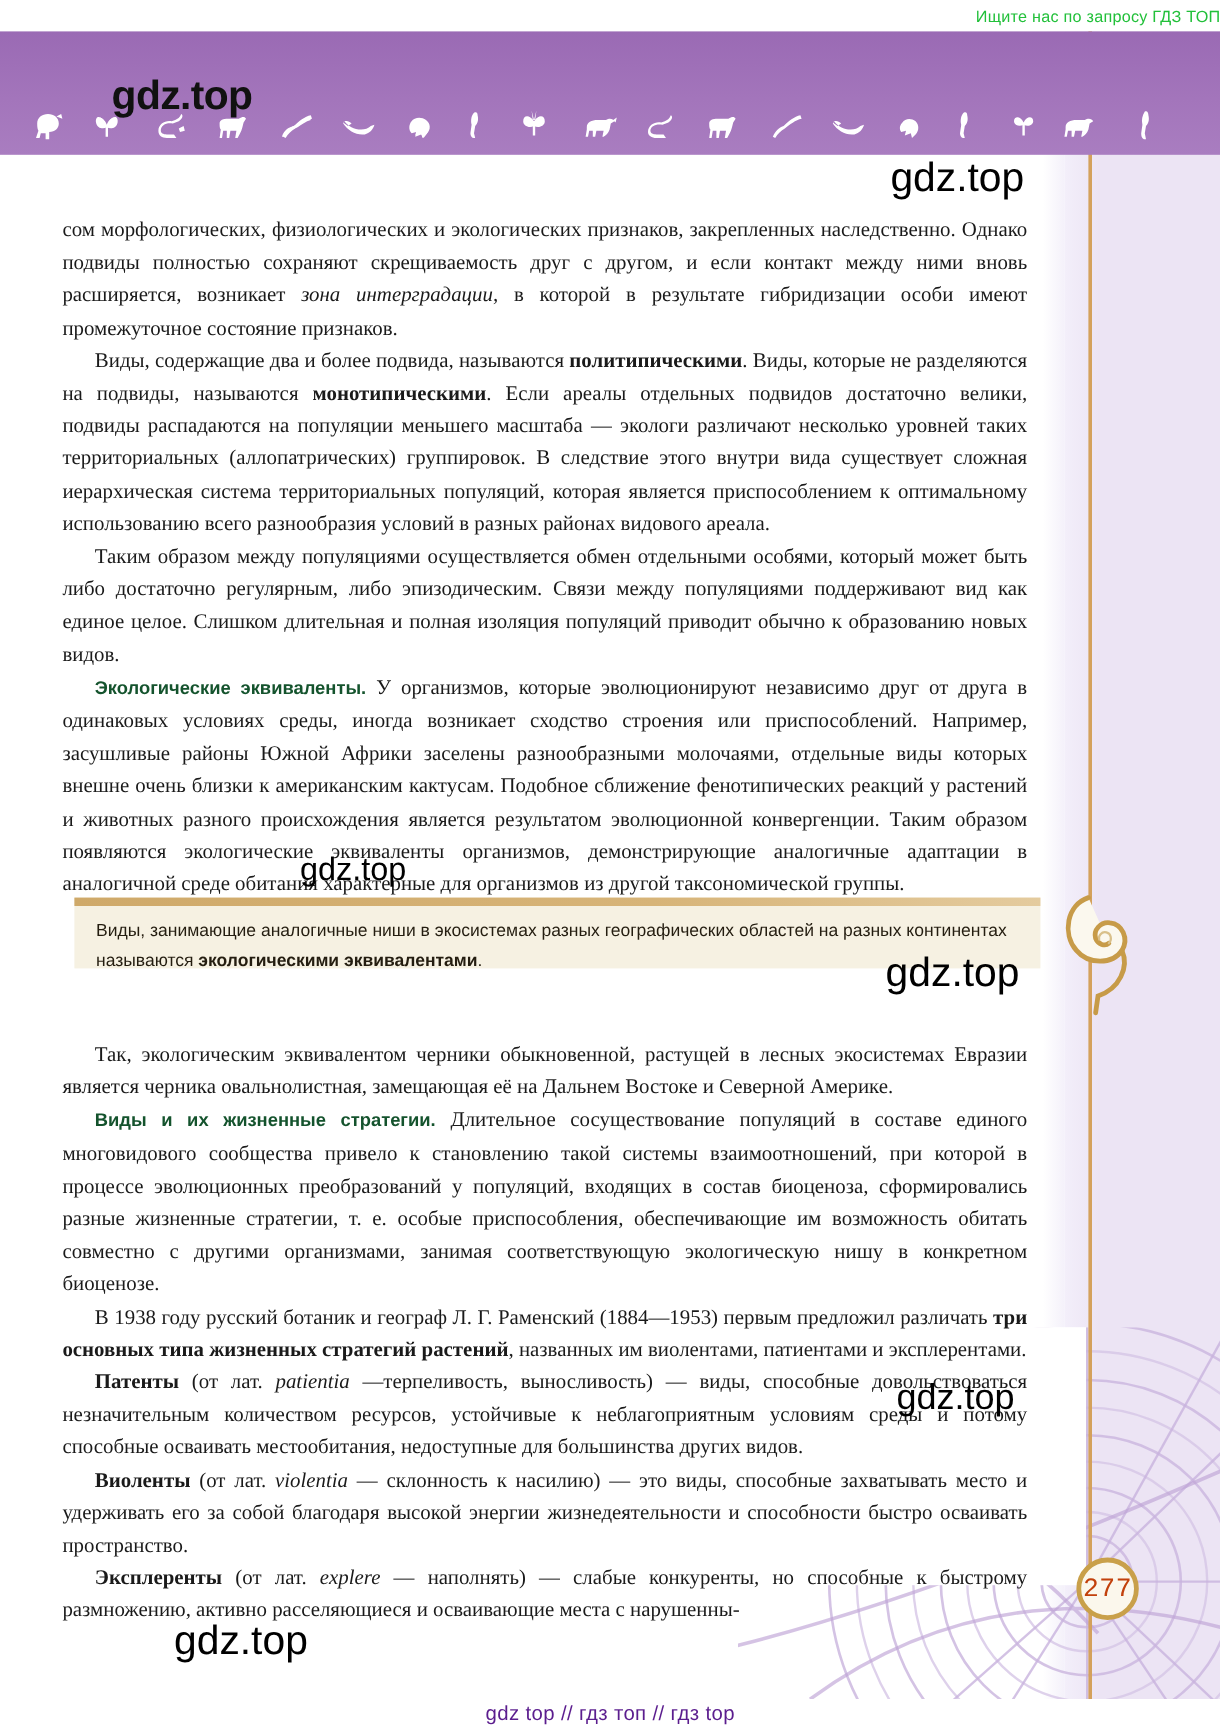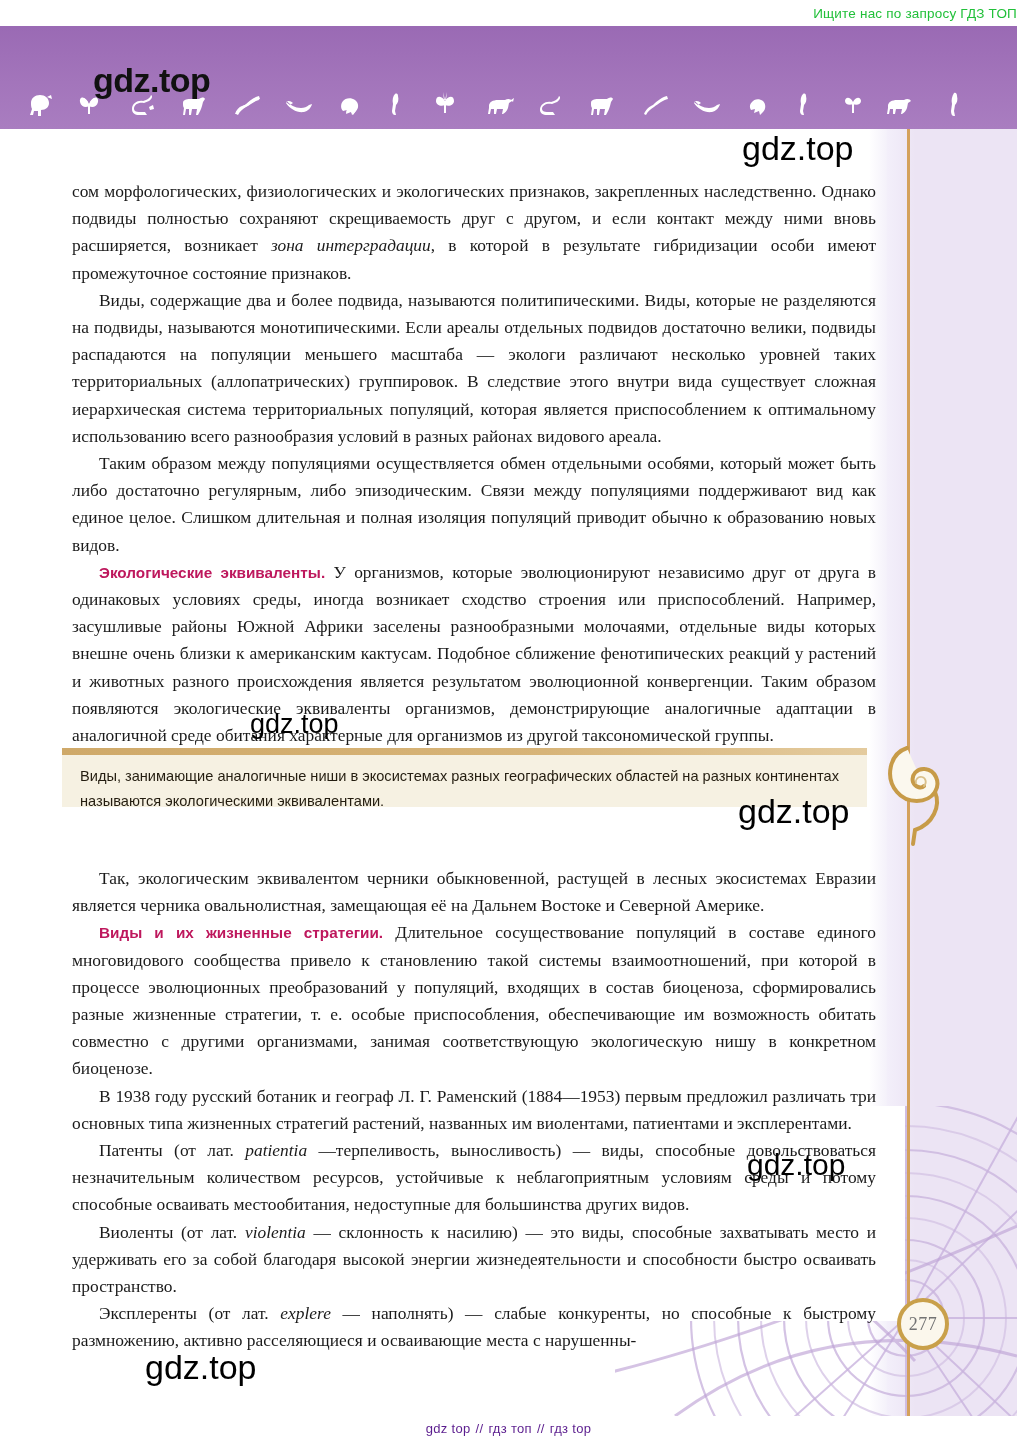--- a/index.html
+++ b/index.html
@@ -79,7 +79,7 @@
 
   
   .text-col{
-    position:absolute; left:72px; top:152px; width:804px;
+    position:absolute; left:52px; top:152px; width:804px;
   }
   .para{
     font-size:17.4px;

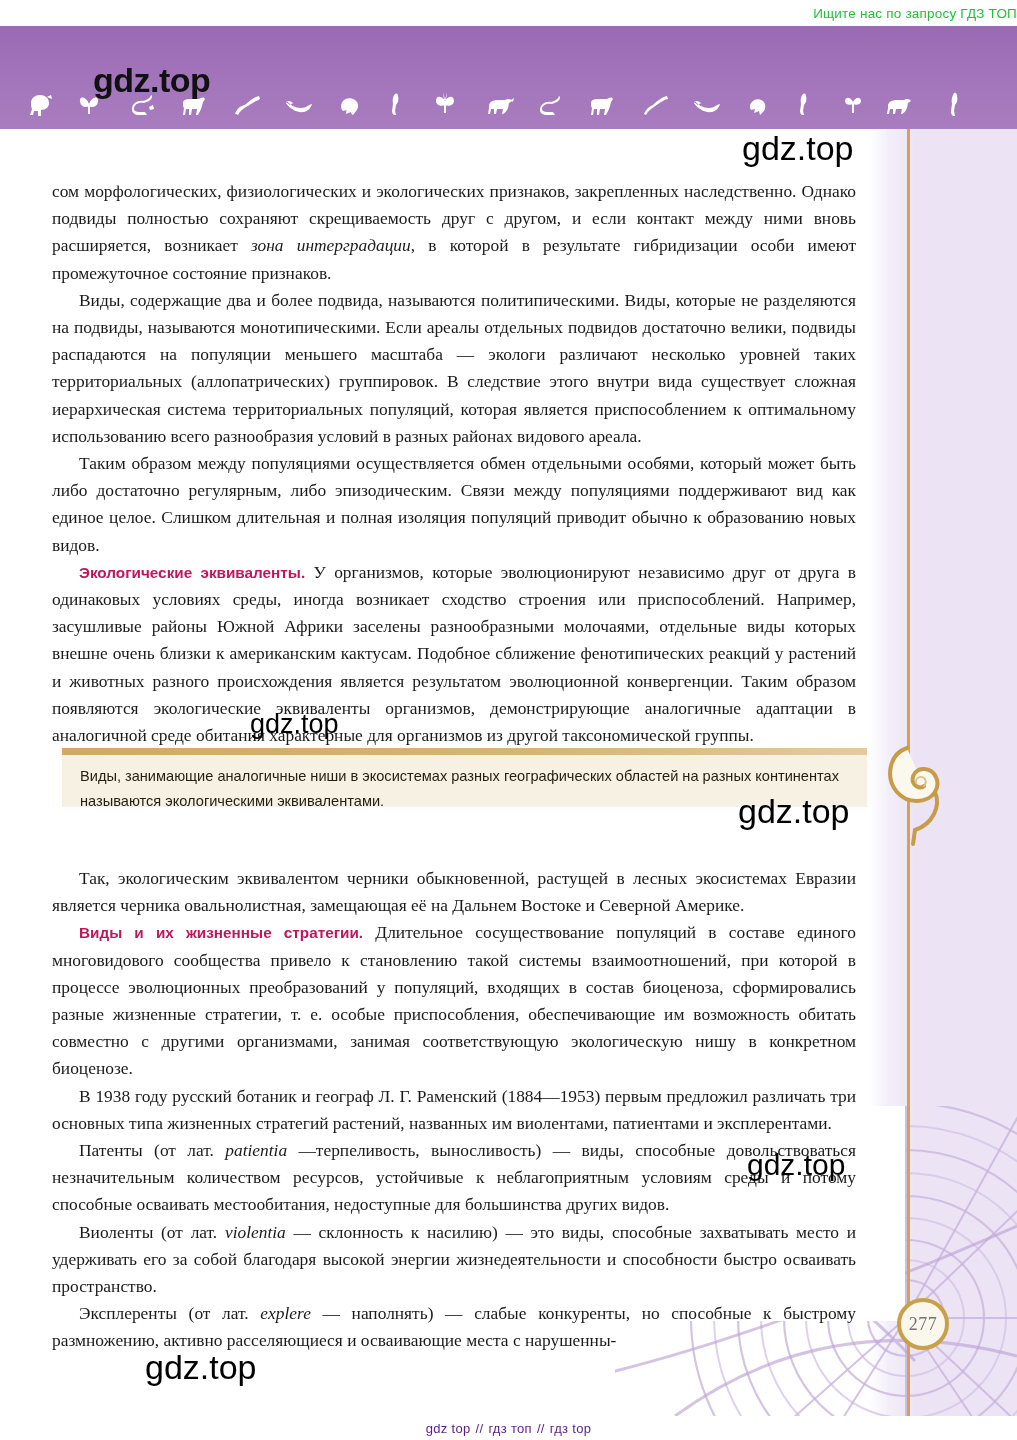--- a/index.html
+++ b/index.html
@@ -92,7 +92,7 @@
   }
   .para + .para{ margin-top:0; }
   .indent{ text-indent:27px; }
-  .b{ font-weight:400; }
+  .b{ font-weight:700; }
   .i{ font-style:italic; }
   .run-head{
     font-family:"Liberation Sans", sans-serif;

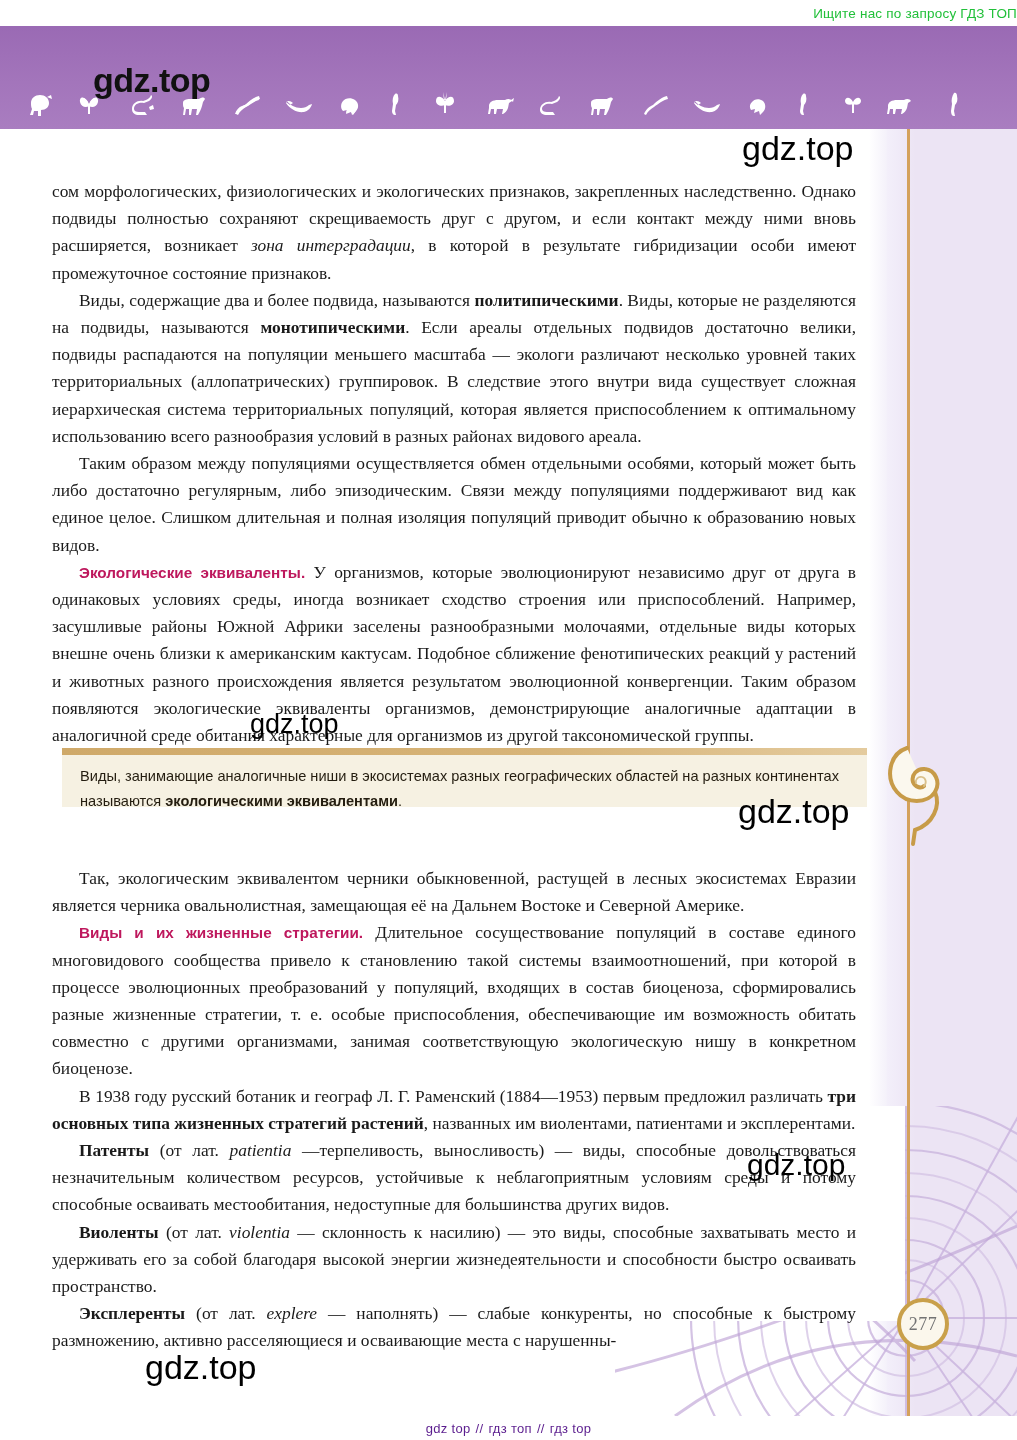--- a/index.html
+++ b/index.html
@@ -97,7 +97,7 @@
   .run-head{
     font-family:"Liberation Sans", sans-serif;
     font-weight:700;
-    color:#be185d;
+    color:#14532d;
     font-size:15.3px;
   }
 

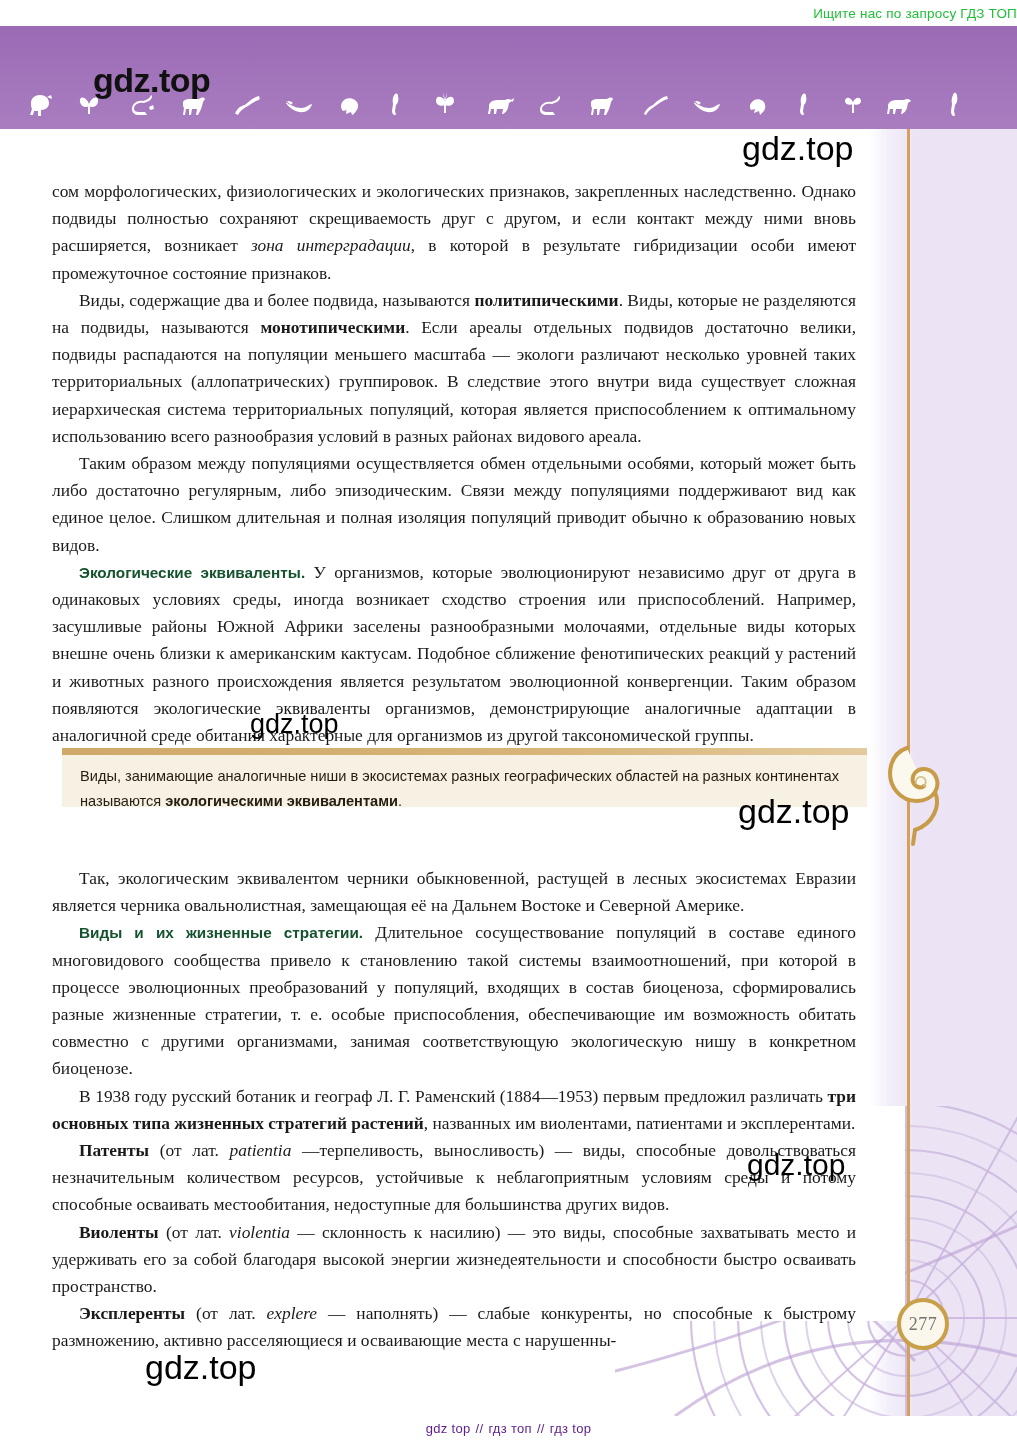--- a/index.html
+++ b/index.html
@@ -142,8 +142,8 @@
     display:flex; align-items:center; justify-content:center;
   }
   .page-number-badge span{
-    font-family:Liberation Serif, serif;
-    font-size:18px; color:#737373; letter-spacing:.5px;
+    font-family:Liberation Mono, monospace;
+    font-size:22px; color:#c2410c; letter-spacing:.5px;
   }
 
   

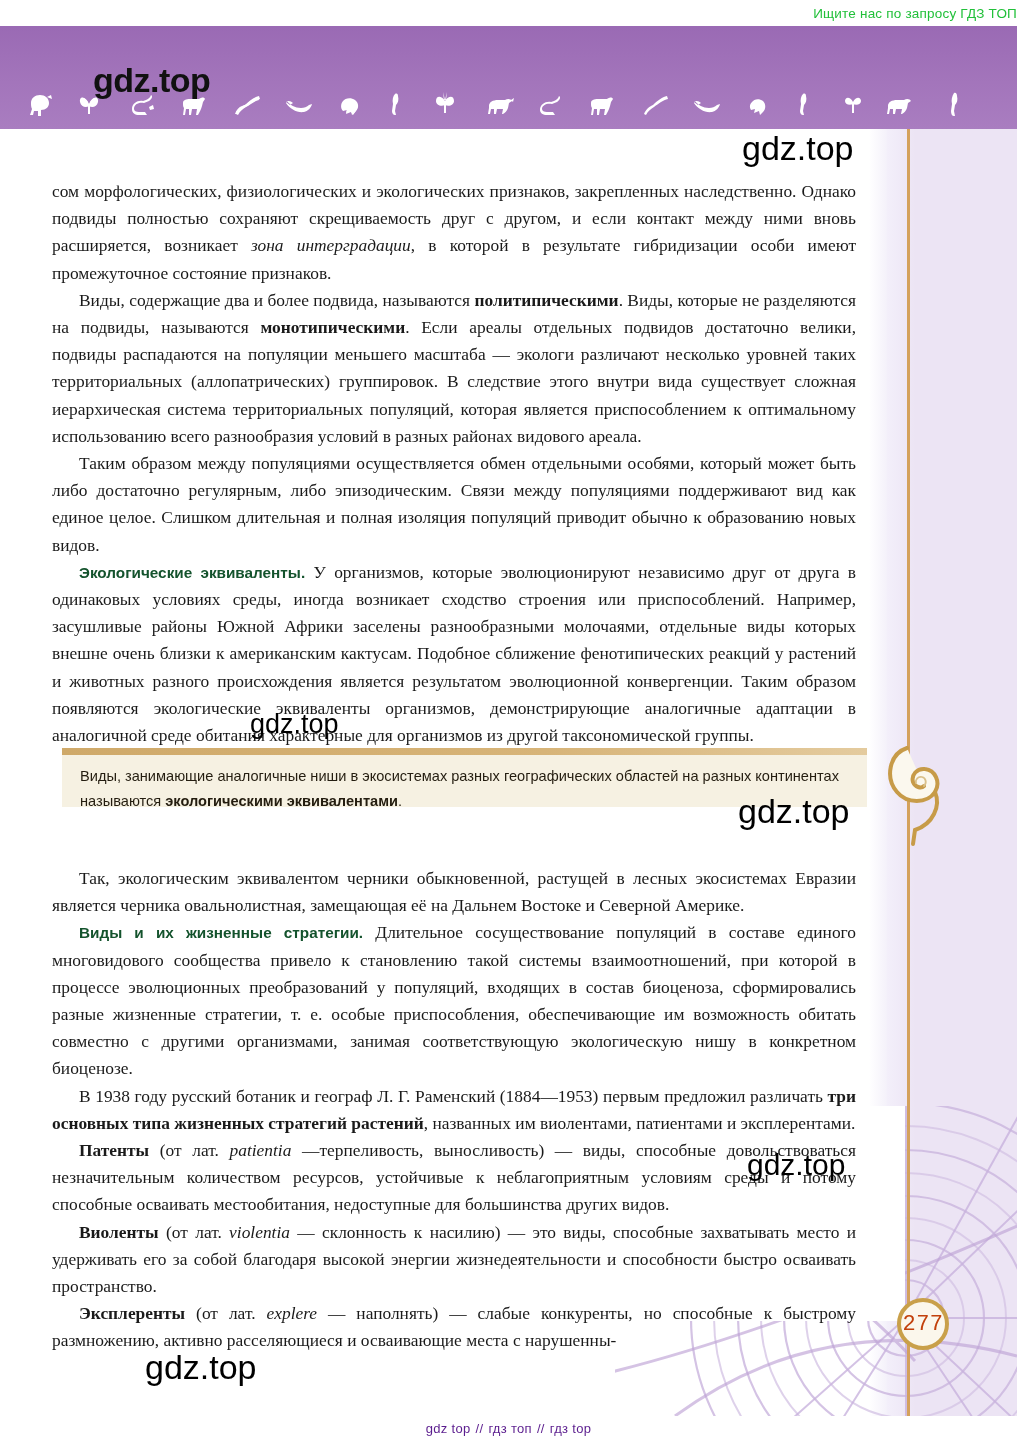--- a/index.html
+++ b/index.html
@@ -154,7 +154,7 @@
   }
   .footer-text{
     font-family:"Liberation Sans", sans-serif;
-    font-size:13px; color:#5b1d8e; letter-spacing:.3px;
+    font-size:17px; color:#5b1d8e; letter-spacing:.3px;
   }
   .footer-sep{ color:#5b1d8e; padding:0 5px; }
 </style>

